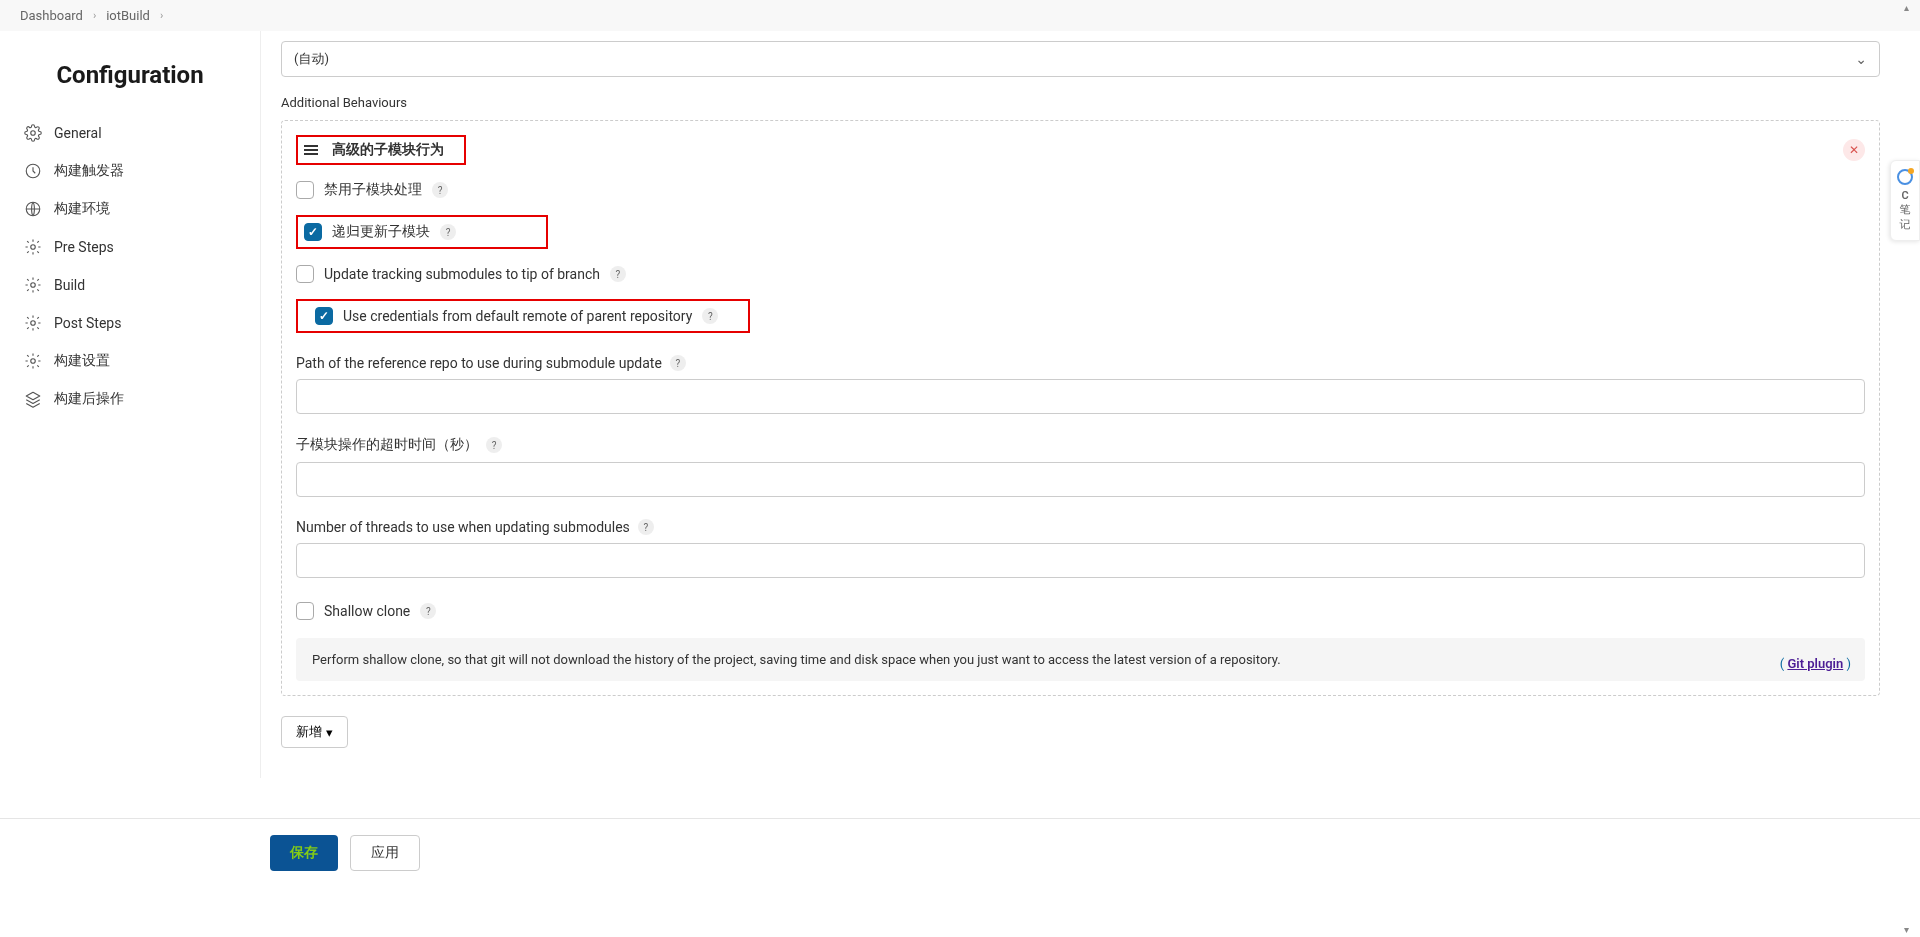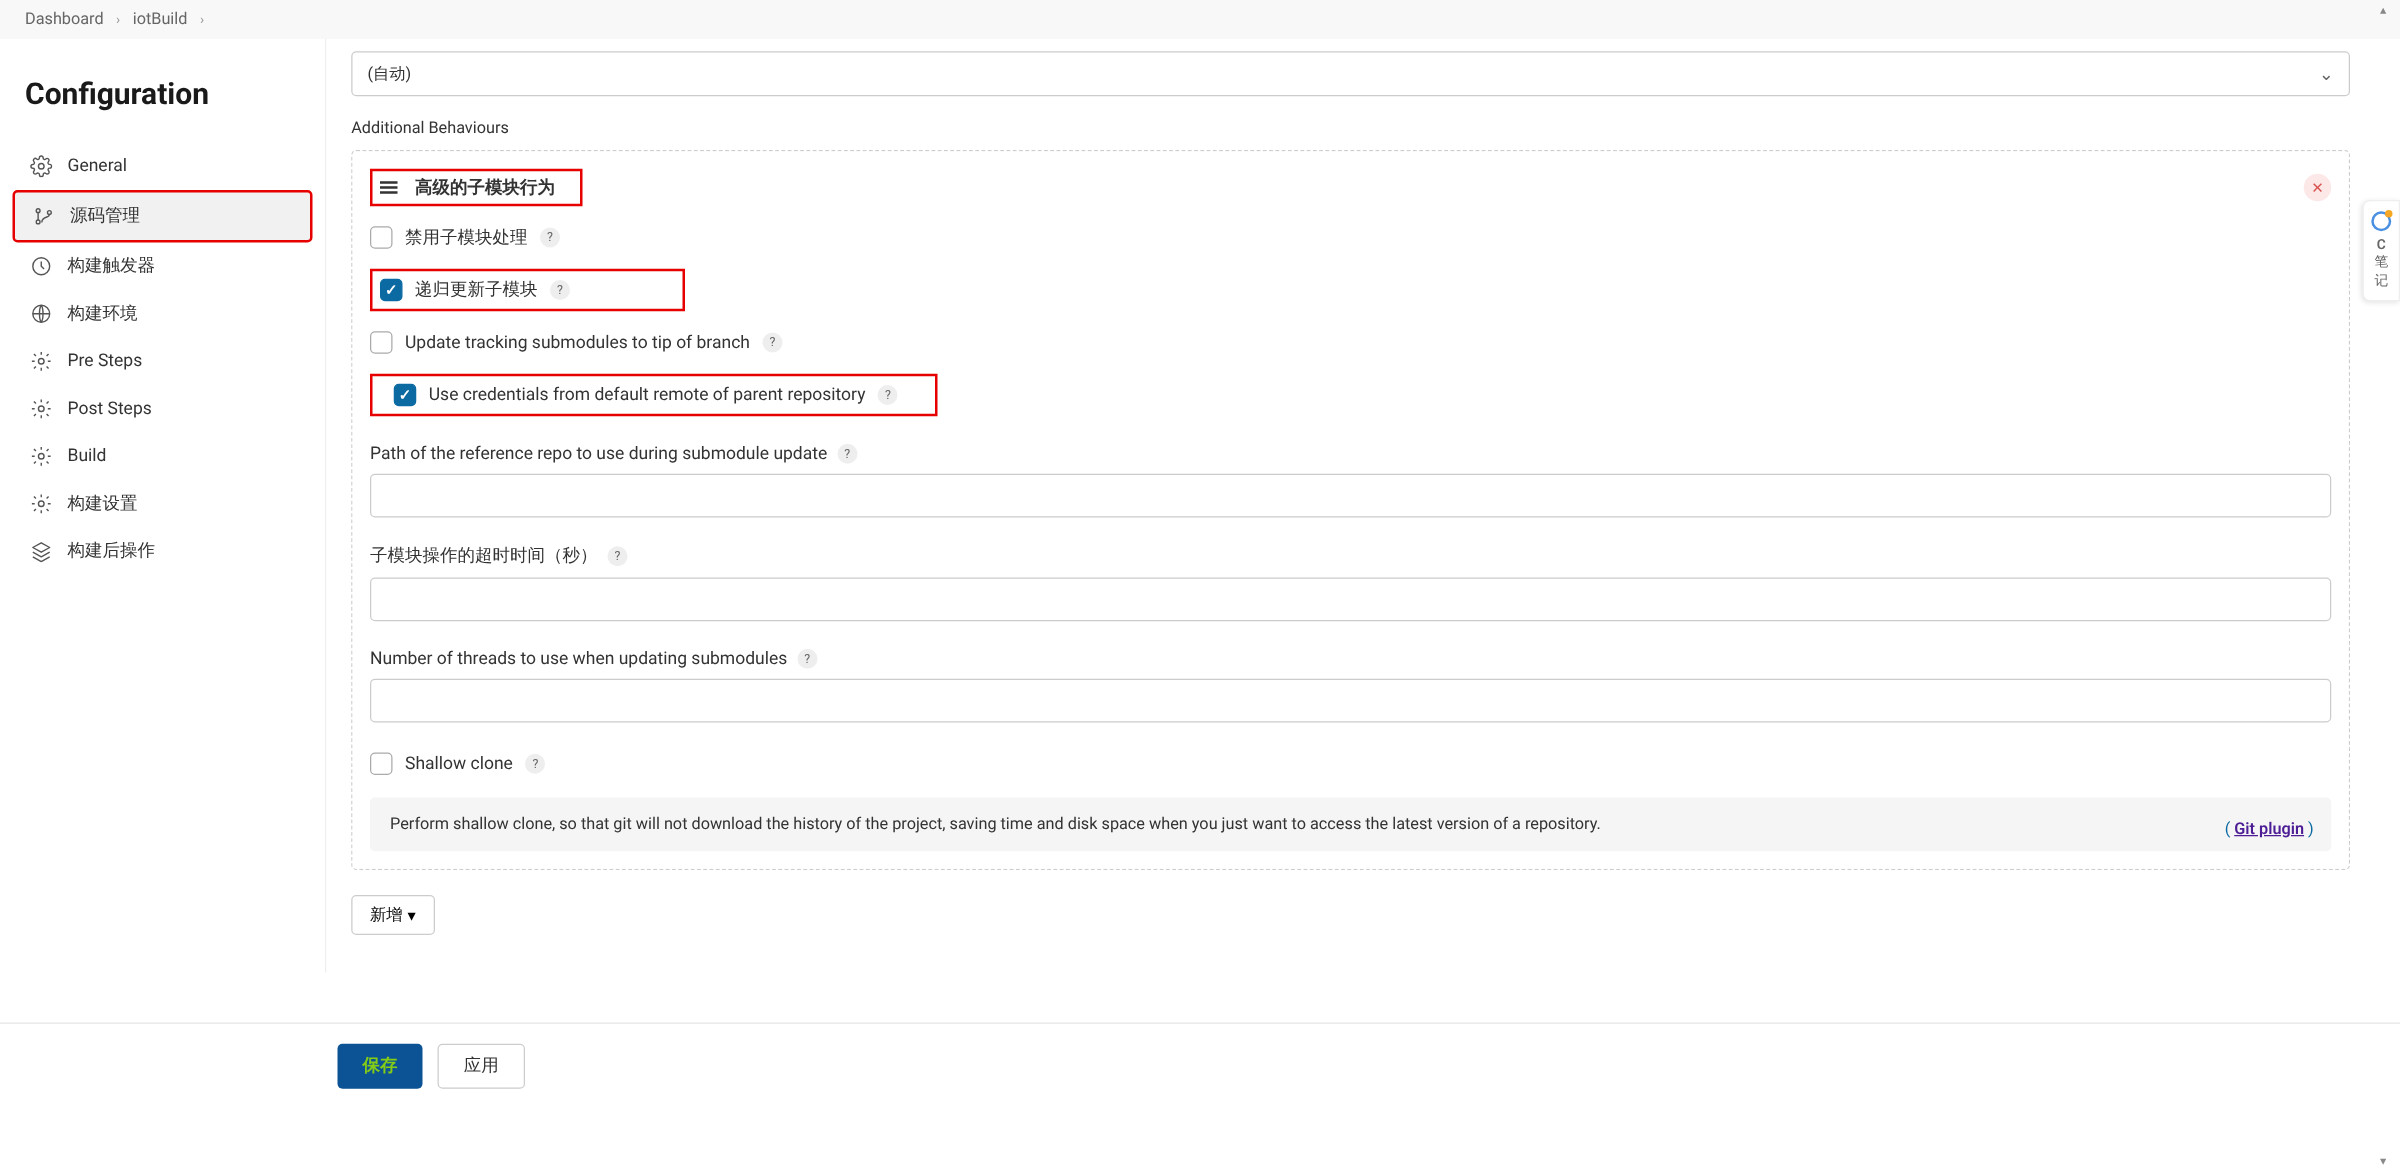--- a/index.html
+++ b/index.html
@@ -9,7 +9,7 @@
 .breadcrumb .sep { color: #999; font-size: 11px; }
 .main-container { display: flex; }
 .sidebar { width: 260px; padding: 20px 10px; flex-shrink: 0; }
-.sidebar h1 { font-size: 24px; font-weight: 700; margin: 10px 10px 25px; color: #1a1a1a; }
+.sidebar h1 { font-size: 24px; font-weight: 700; margin: 10px 10px 25px; color: #1a1a1a; text-align: center; }
 .sidebar-item { display: flex; align-items: center; gap: 12px; padding: 10px 14px; border-radius: 4px; cursor: pointer; font-size: 14px; color: #333; }
 .sidebar-item.active { background: #f1f1f1; }
 .sidebar-item .icon { width: 18px; height: 18px; display: inline-flex; align-items: center; justify-content: center; color: #555; }

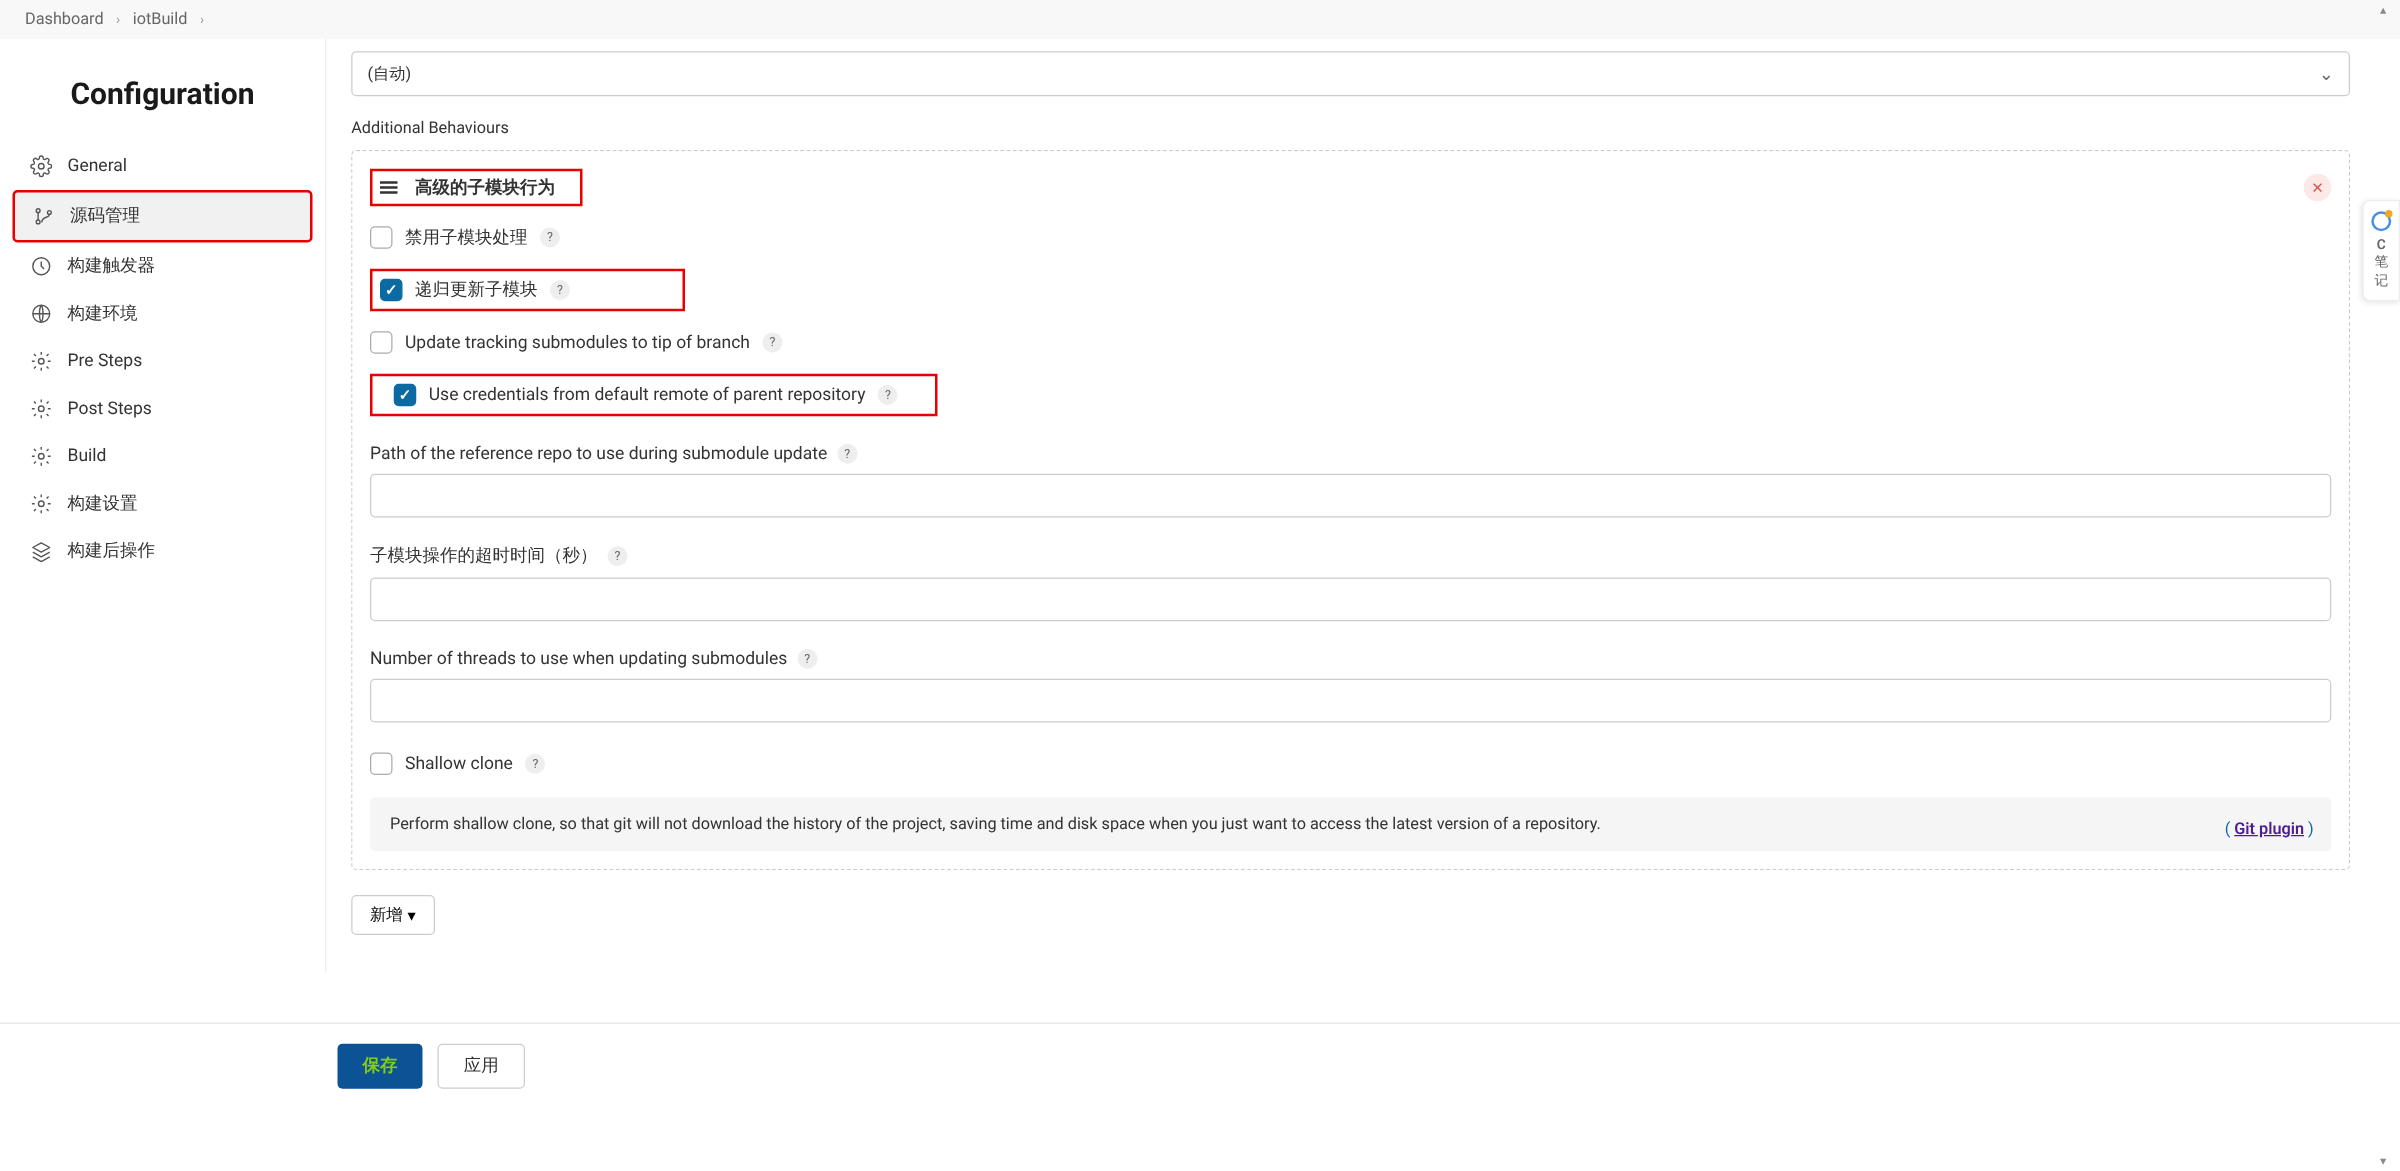--- a/index.html
+++ b/index.html
@@ -71,18 +71,6 @@
       <span>General</span>
     </div>
 
-    <div class="sidebar-item active highlight-red">
-      <span class="icon">
-          <svg width="18" height="18" viewBox="0 0 24 24">
-            <circle cx="6" cy="6" r="2"></circle>
-            <circle cx="6" cy="18" r="2"></circle>
-            <circle cx="18" cy="8" r="2"></circle>
-            <path d="M6 8v8"></path>
-            <path d="M18 10c0 4-8 2-8 8" stroke-linecap="round"></path>
-          </svg>
-        </span>
-      <span>源码管理</span>
-    </div>
 
     <div class="sidebar-item">
       <span class="icon">

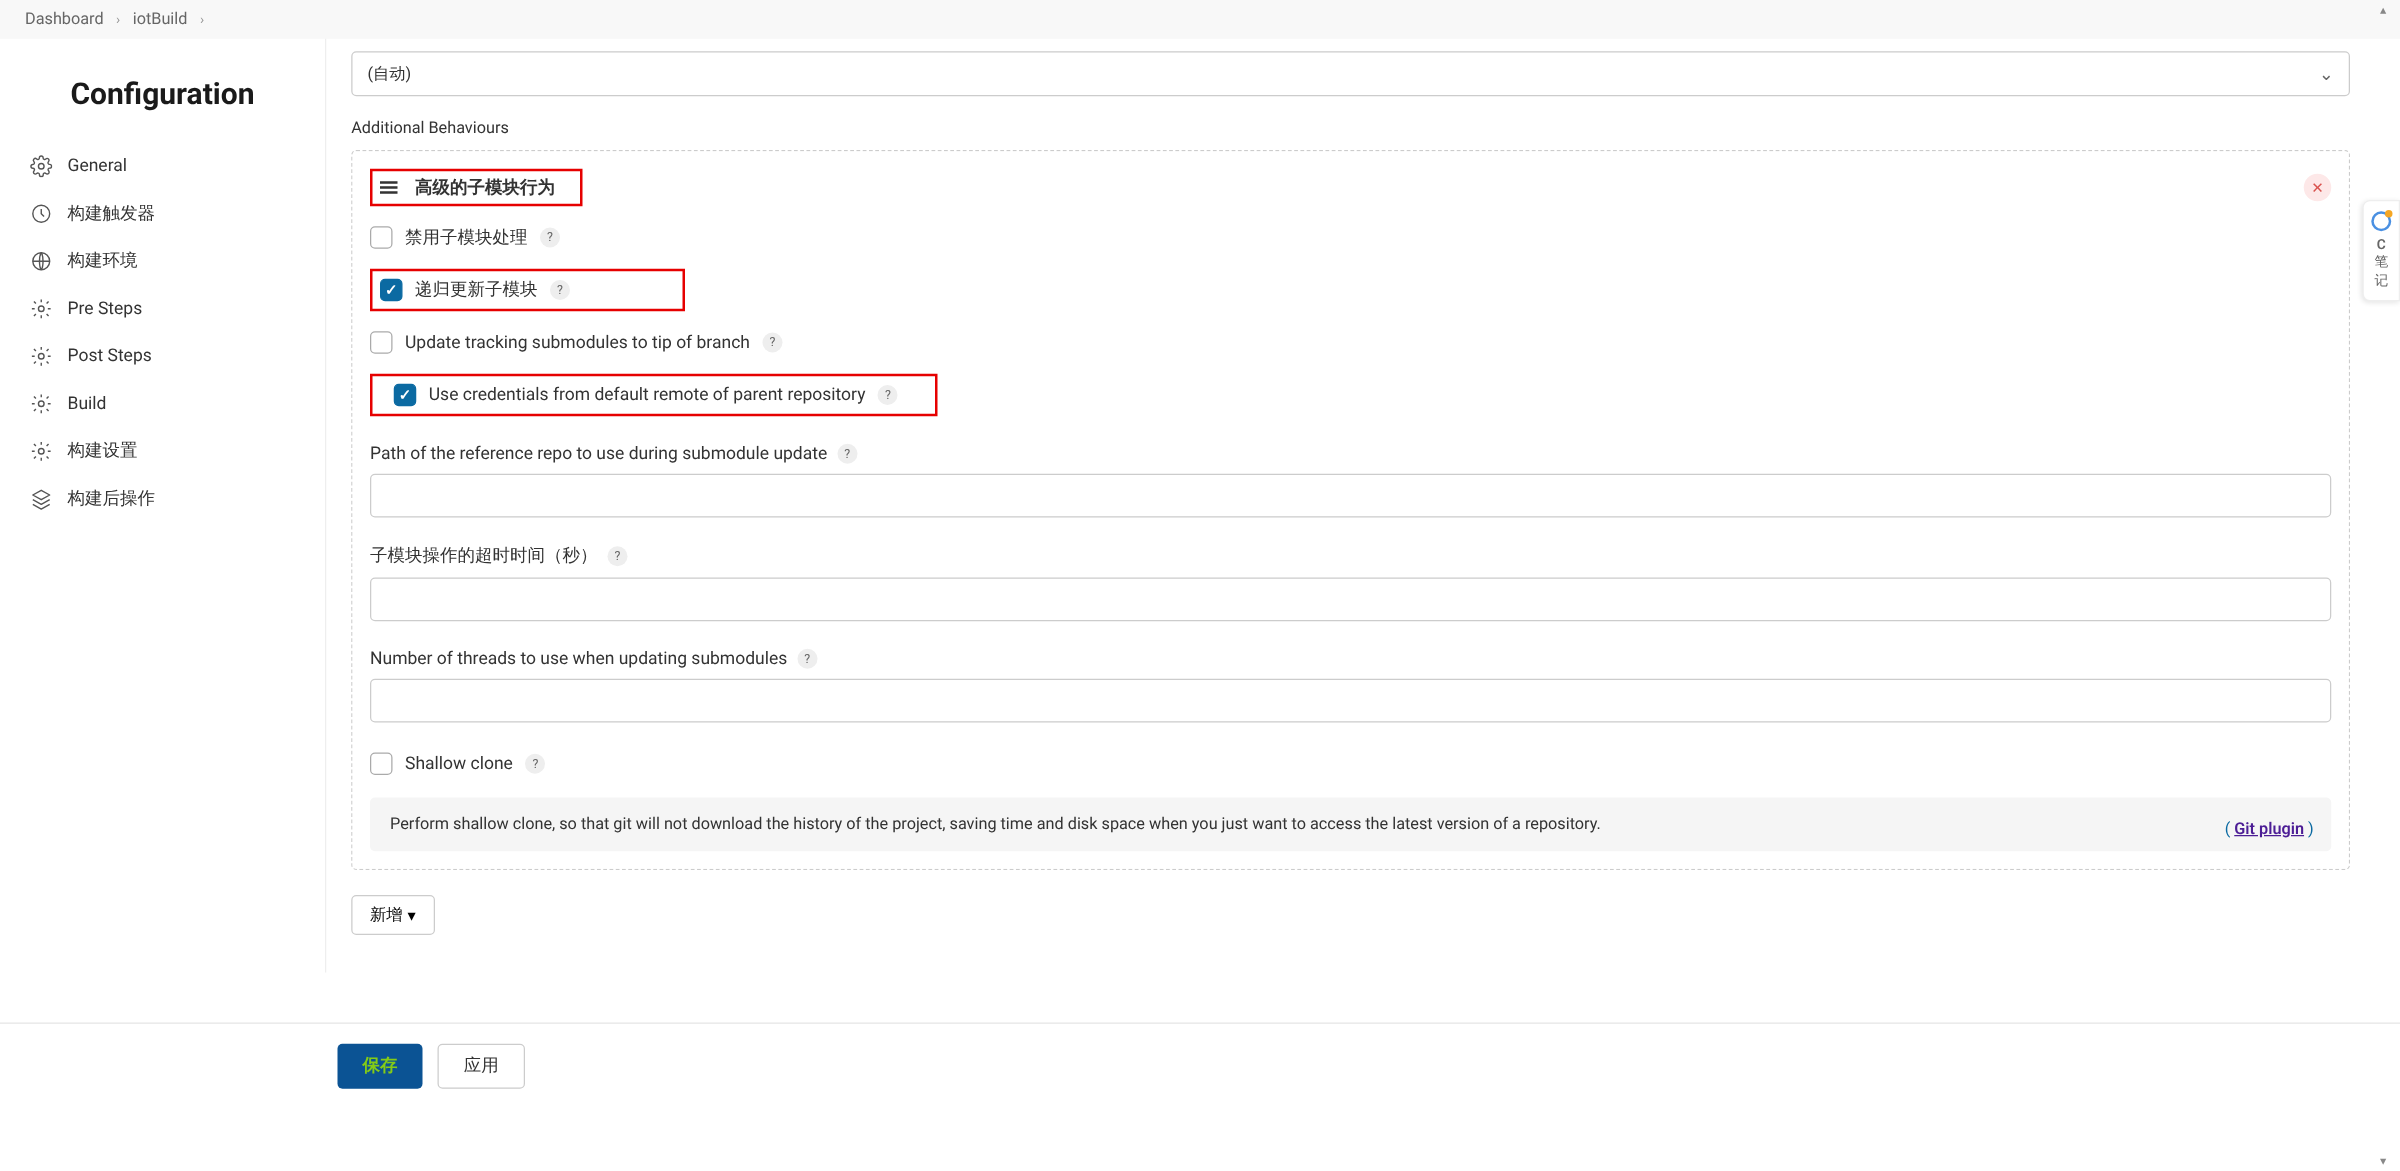--- a/index.html
+++ b/index.html
@@ -109,17 +109,17 @@
             <path d="M12 2v3M12 19v3M4.2 4.2l2.1 2.1M17.7 17.7l2.1 2.1M2 12h3M19 12h3M4.2 19.8l2.1-2.1M17.7 6.3l2.1-2.1"></path>
           </svg>
         </span>
+      <span>Build</span>
+    </div>
+
+    <div class="sidebar-item">
+      <span class="icon">
+          <svg width="18" height="18" viewBox="0 0 24 24">
+            <circle cx="12" cy="12" r="3"></circle>
+            <path d="M12 2v3M12 19v3M4.2 4.2l2.1 2.1M17.7 17.7l2.1 2.1M2 12h3M19 12h3M4.2 19.8l2.1-2.1M17.7 6.3l2.1-2.1"></path>
+          </svg>
+        </span>
       <span>Post Steps</span>
-    </div>
-
-    <div class="sidebar-item">
-      <span class="icon">
-          <svg width="18" height="18" viewBox="0 0 24 24">
-            <circle cx="12" cy="12" r="3"></circle>
-            <path d="M12 2v3M12 19v3M4.2 4.2l2.1 2.1M17.7 17.7l2.1 2.1M2 12h3M19 12h3M4.2 19.8l2.1-2.1M17.7 6.3l2.1-2.1"></path>
-          </svg>
-        </span>
-      <span>Build</span>
     </div>
 
     <div class="sidebar-item">

